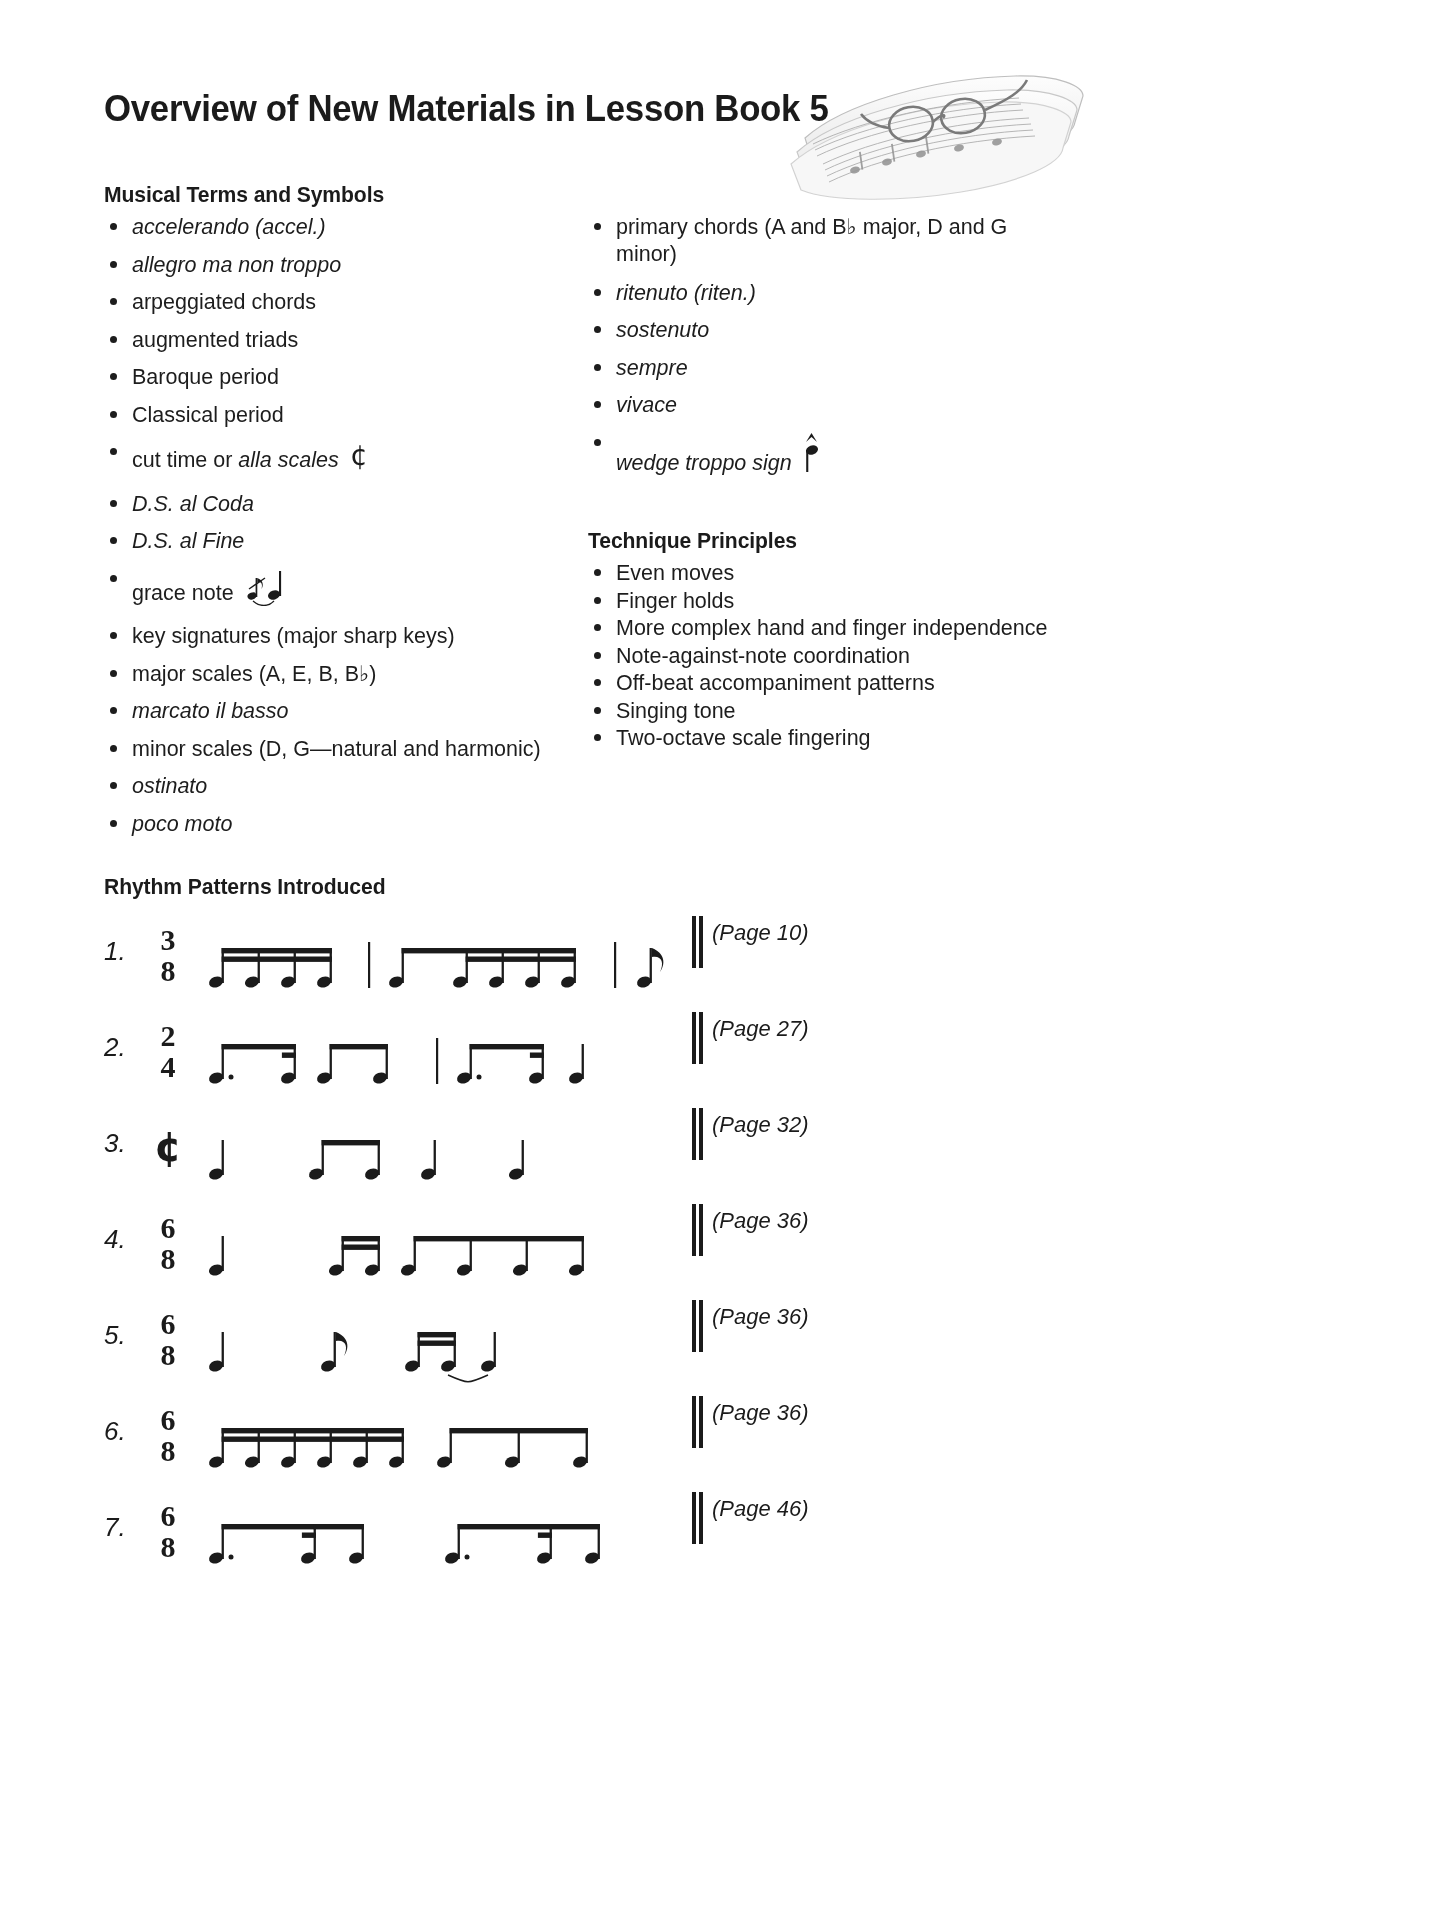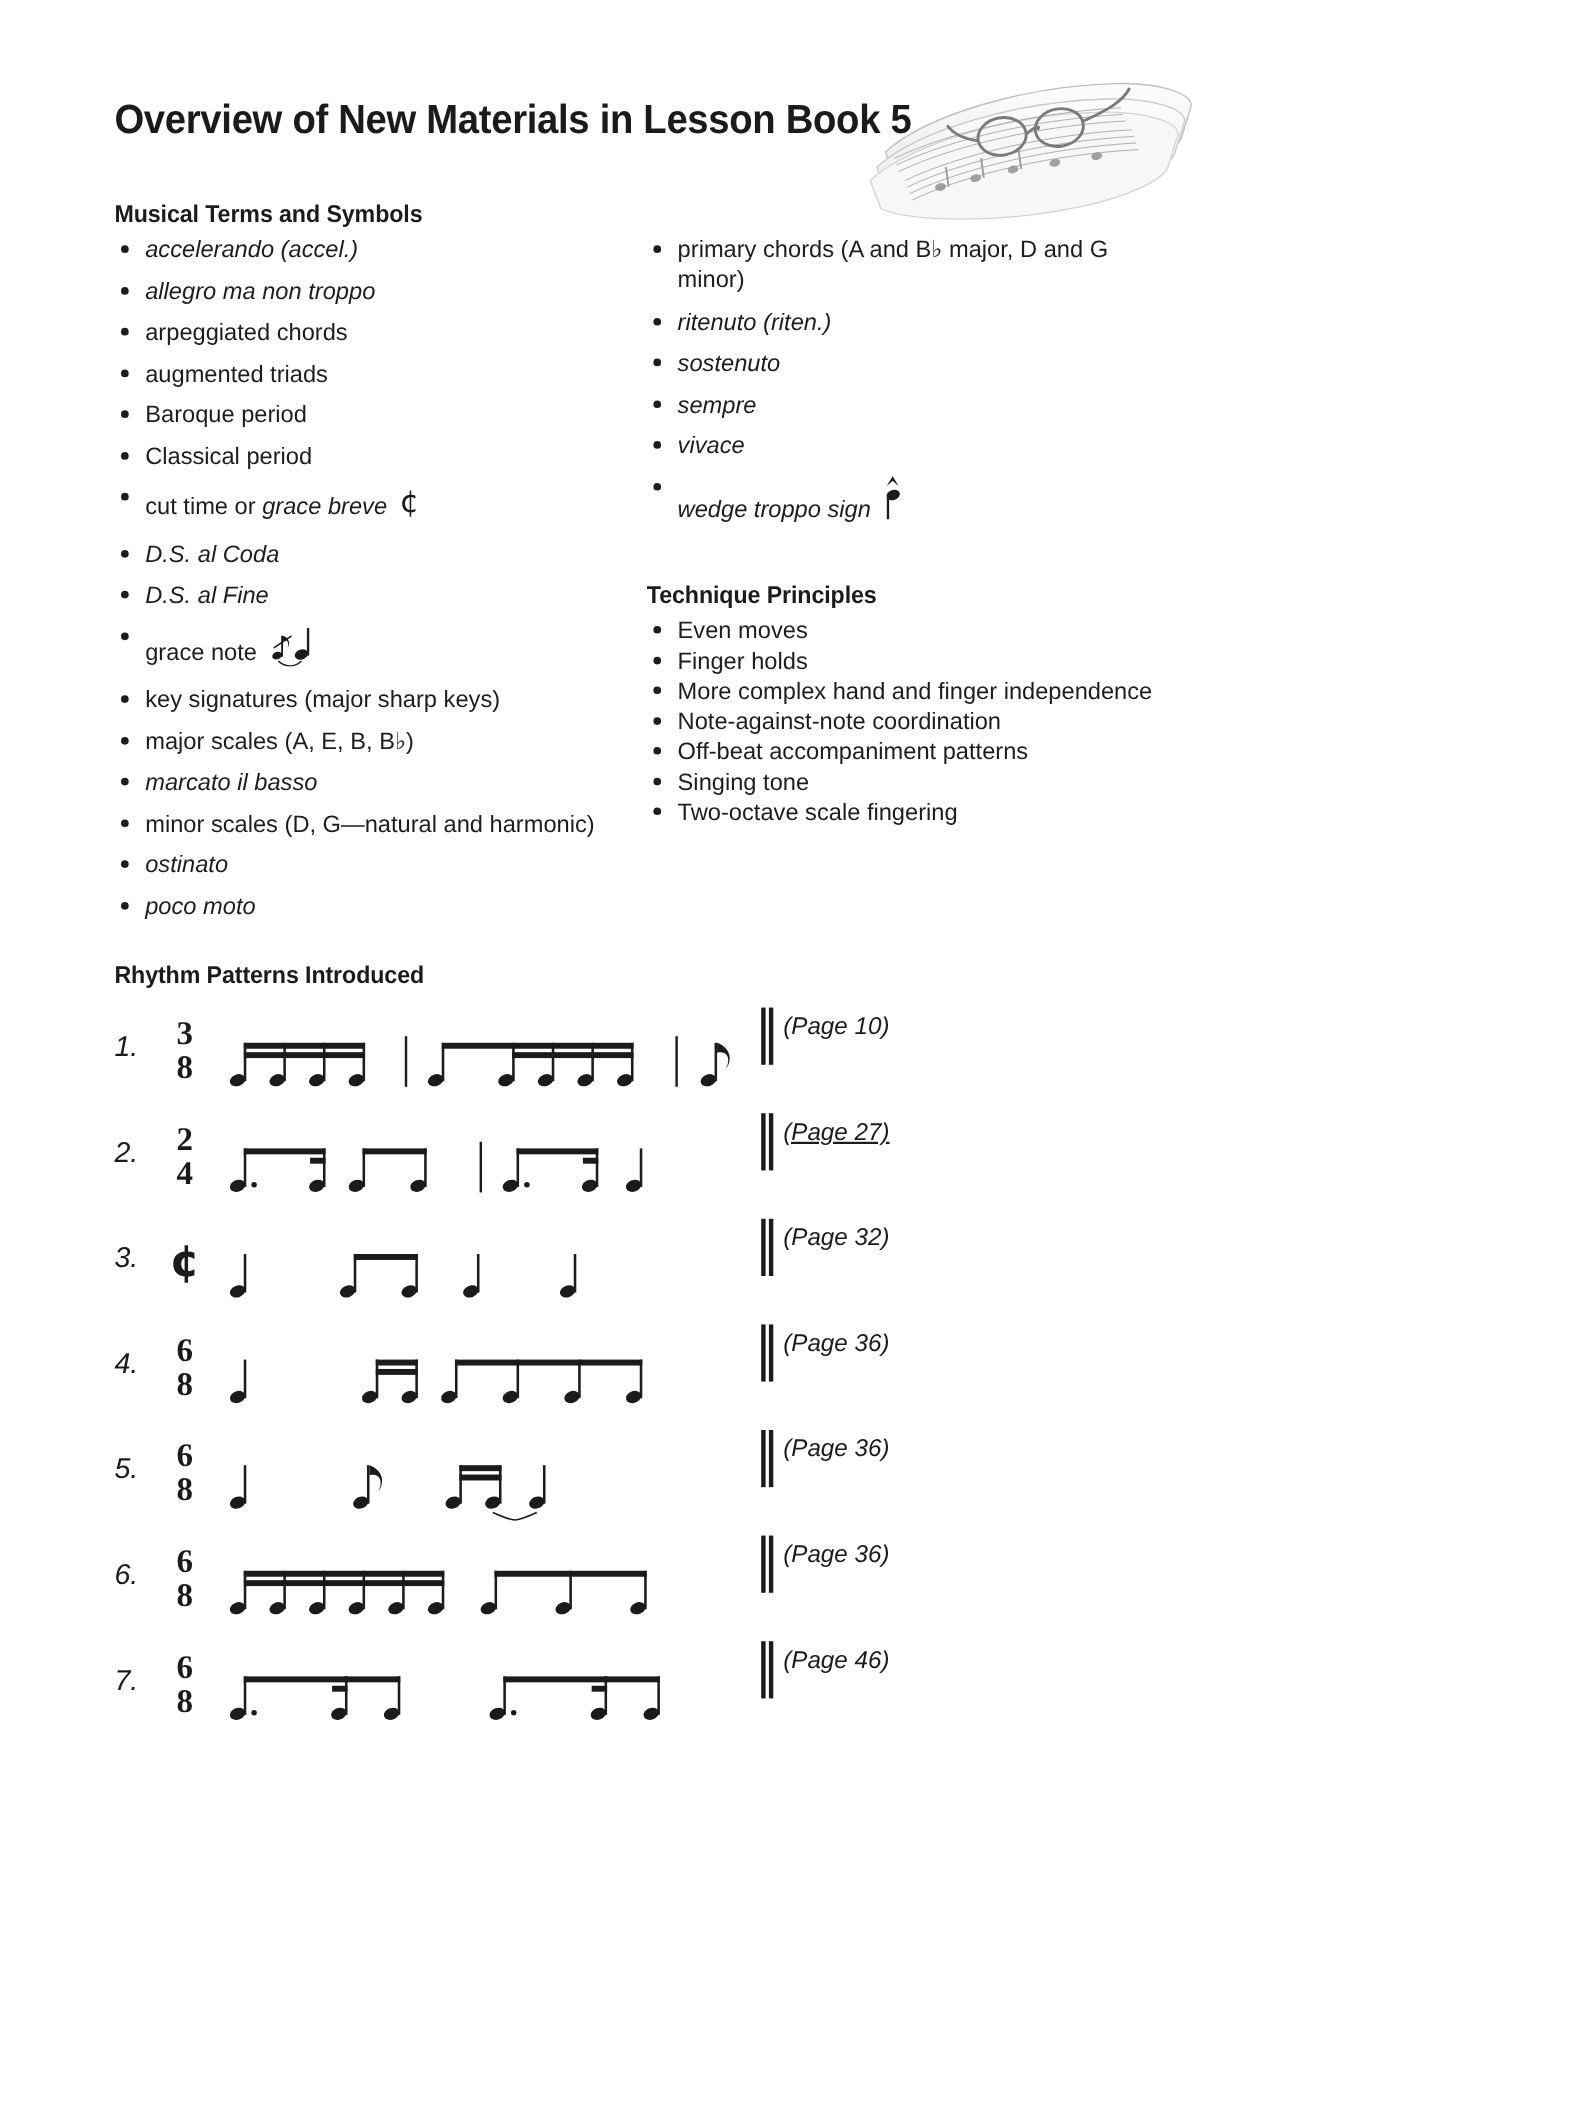--- a/index.html
+++ b/index.html
@@ -148,7 +148,7 @@
       <div class="li"><span class="dot"></span><span class="txt">augmented triads</span></div>
       <div class="li"><span class="dot"></span><span class="txt">Baroque period</span></div>
       <div class="li"><span class="dot"></span><span class="txt">Classical period</span></div>
-      <div class="li"><span class="dot"></span><span class="txt">cut time or <i>grace breve</i></span><span class="glyph-inline"><svg width="22" height="34" viewBox="0 0 22 34">
+      <div class="li"><span class="dot"></span><span class="txt">cut time or <i>alla scales</i></span><span class="glyph-inline"><svg width="22" height="34" viewBox="0 0 22 34">
             <text x="11" y="26" text-anchor="middle" font-family="&quot;DejaVu Sans&quot;, sans-serif" font-size="28" fill="#1b1b1b">¢</text>
           </svg></span></div>
       <div class="li"><span class="dot"></span><span class="txt"><i>D.S. al Coda</i></span></div>

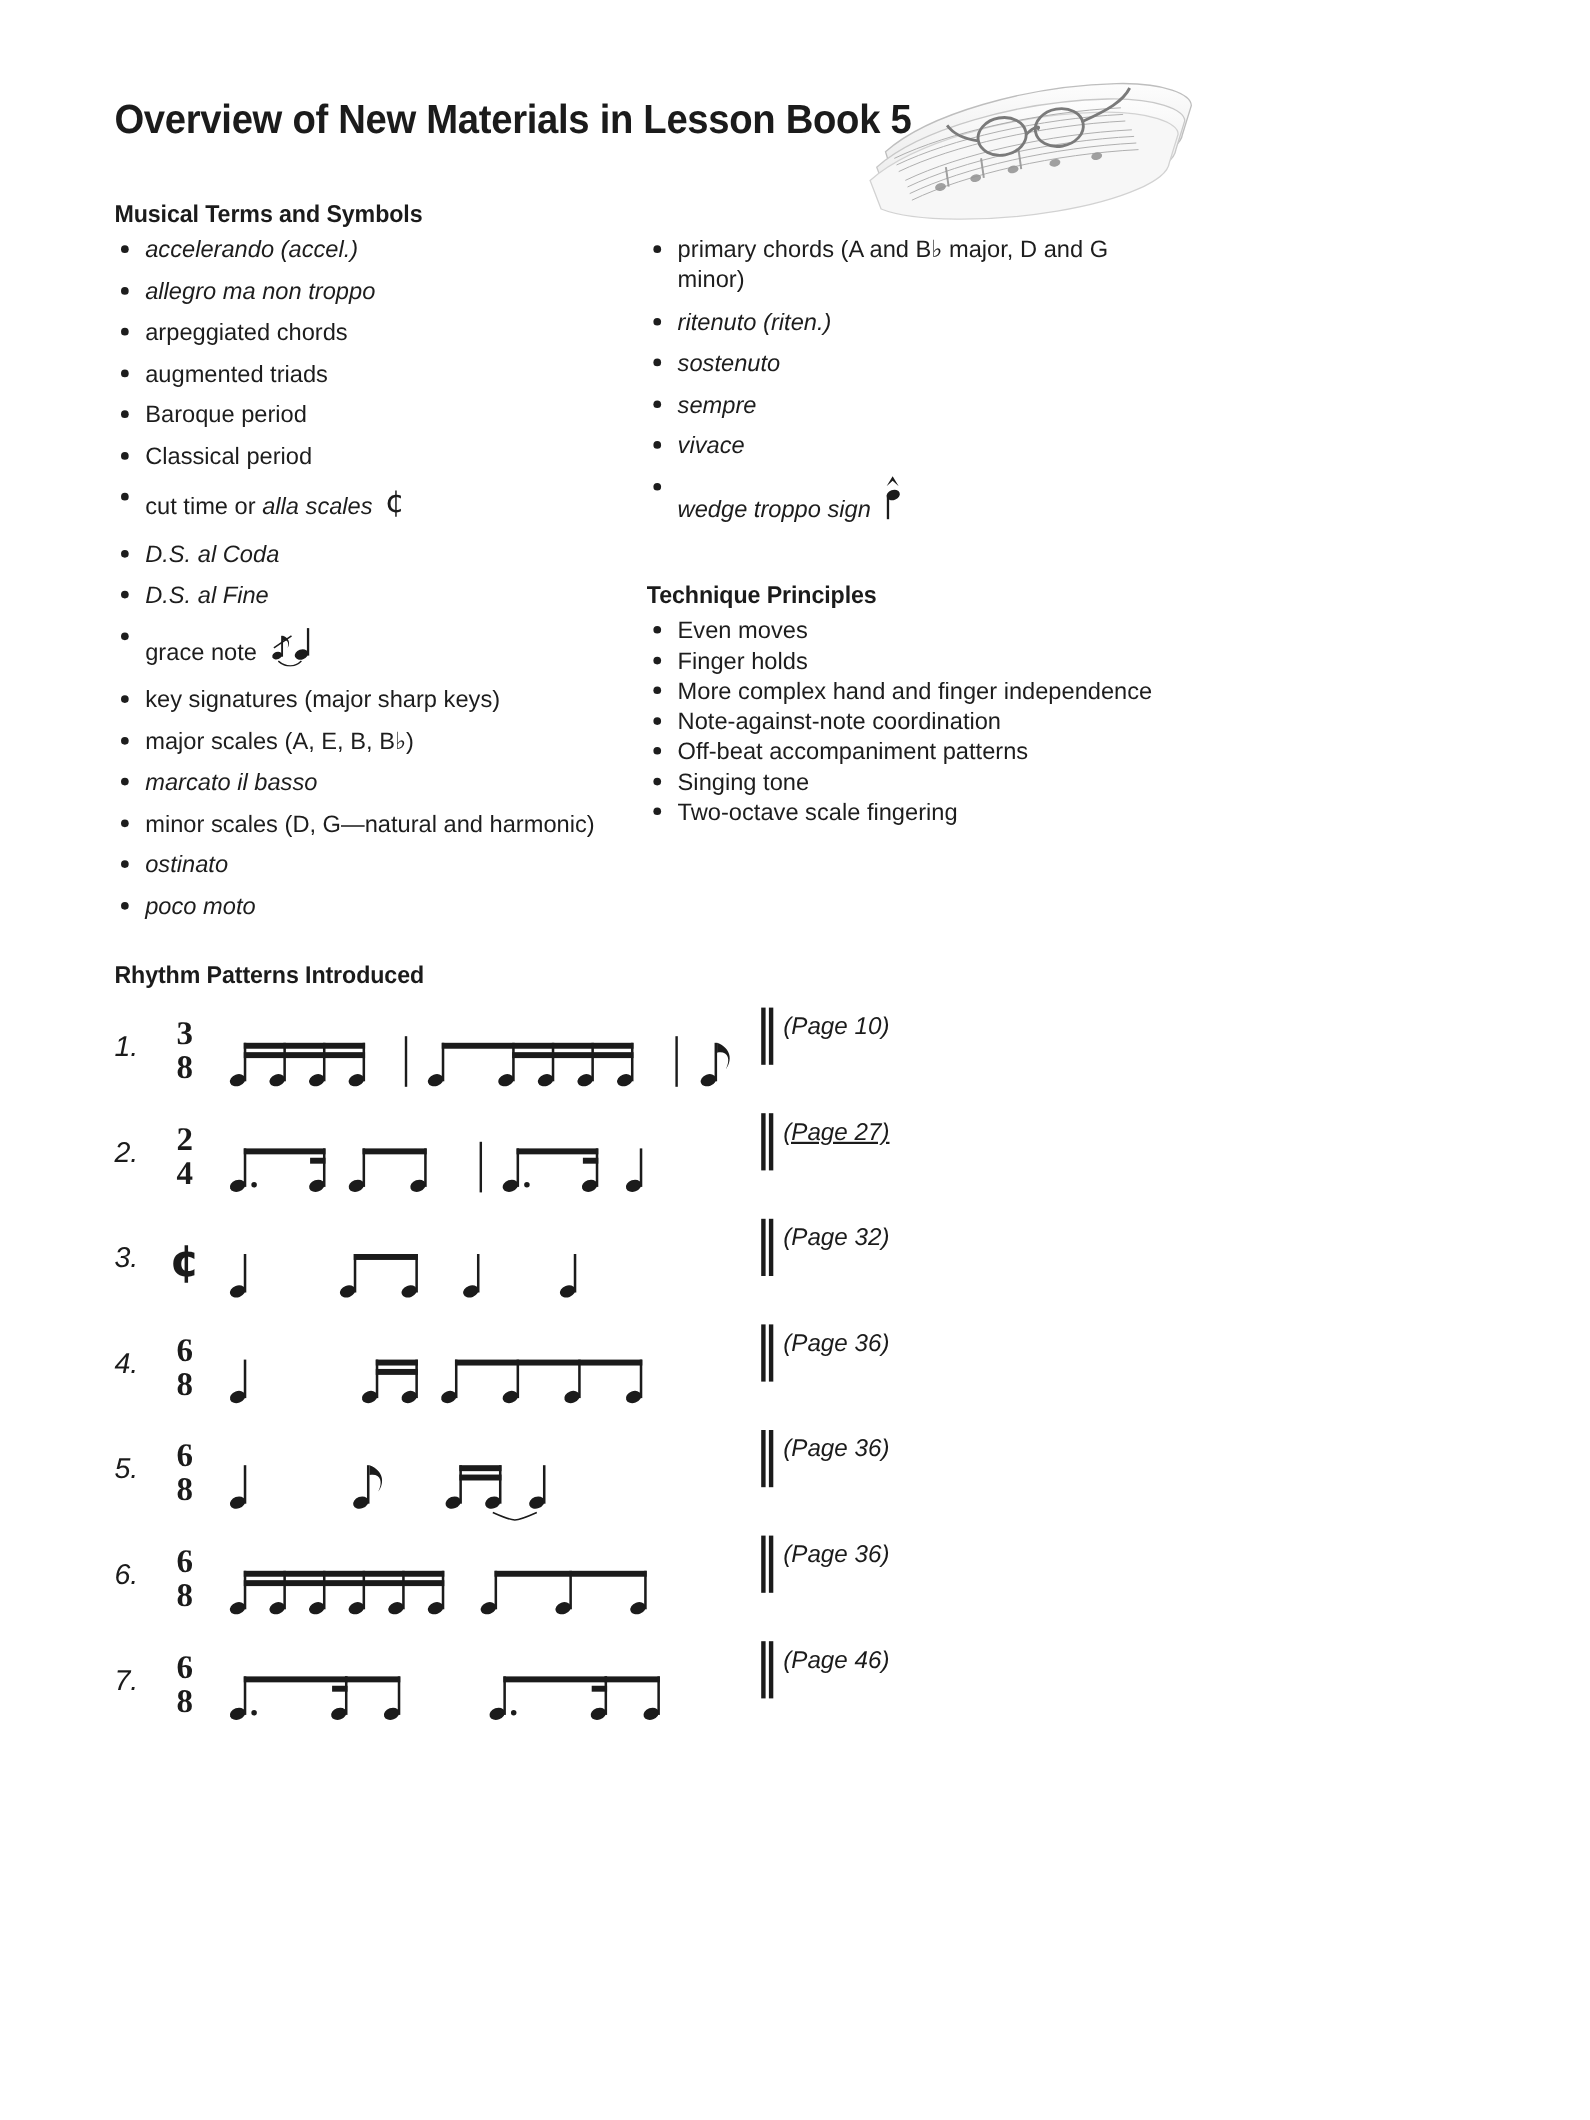--- a/index.html
+++ b/index.html
@@ -273,7 +273,7 @@
           <span class="a"></span>
           <span class="b"></span>
         </div>
-        <div class="pagelbl" style="left: 608px; text-decoration: underline;">(Page 27)</div>
+        <div class="pagelbl" style="left: 608px;">(Page 27)</div>
       </div>
       <div class="rrow">
         <div class="rnum">3.</div>

